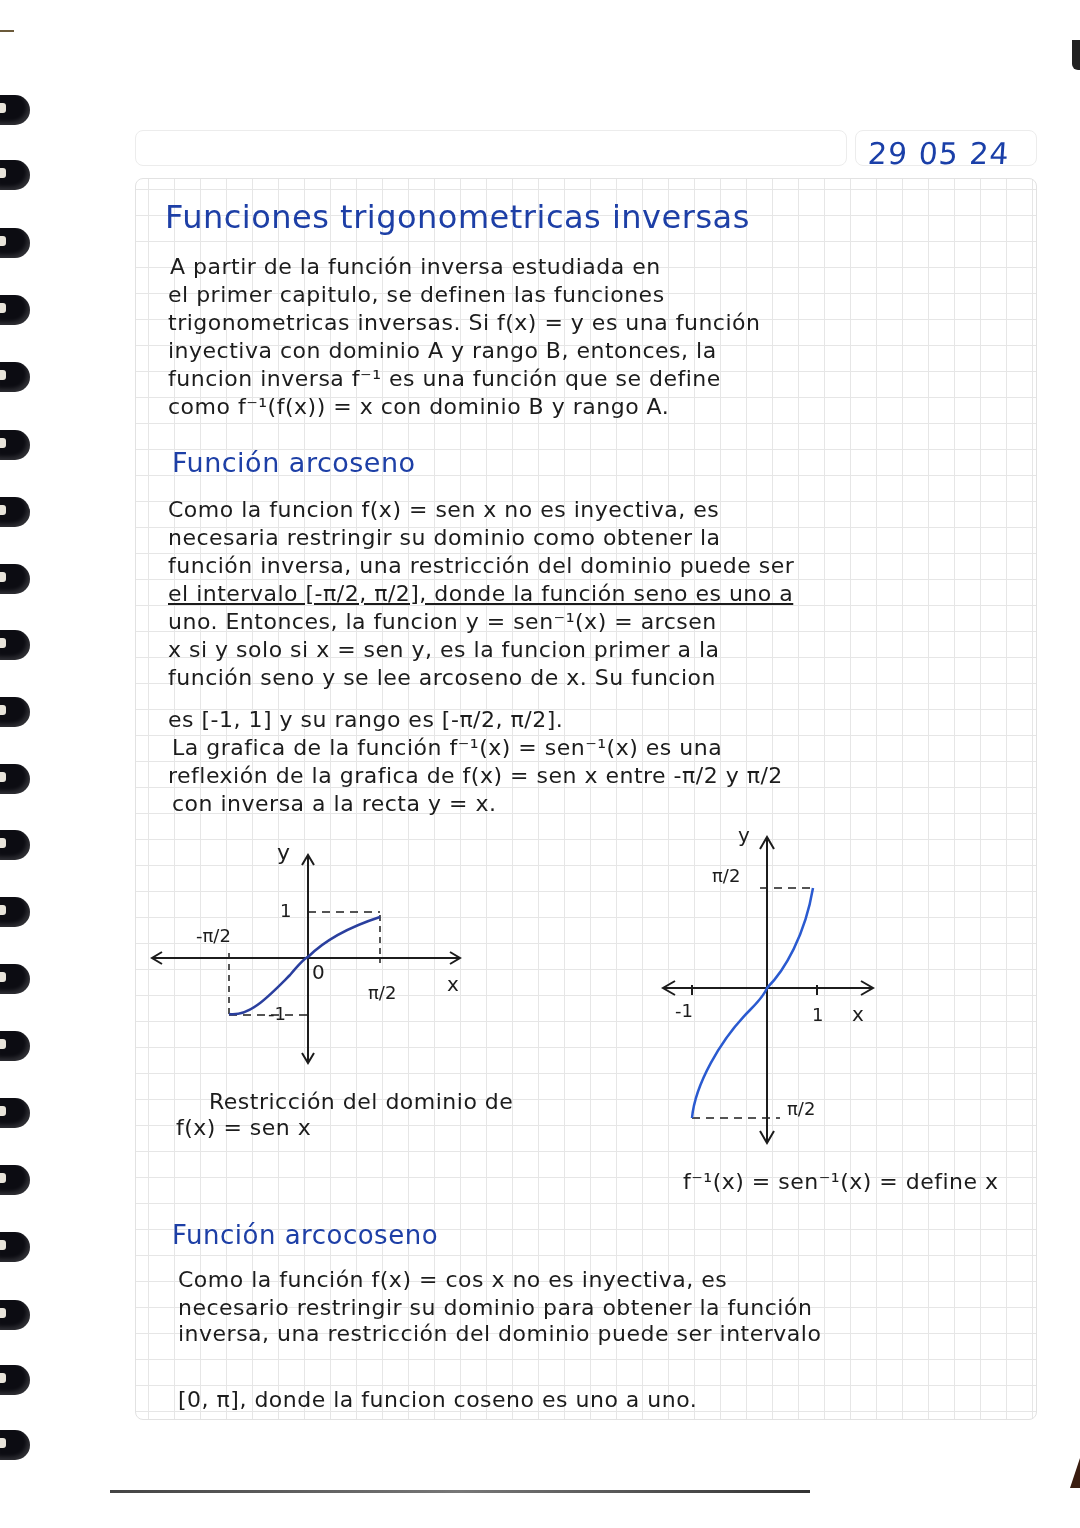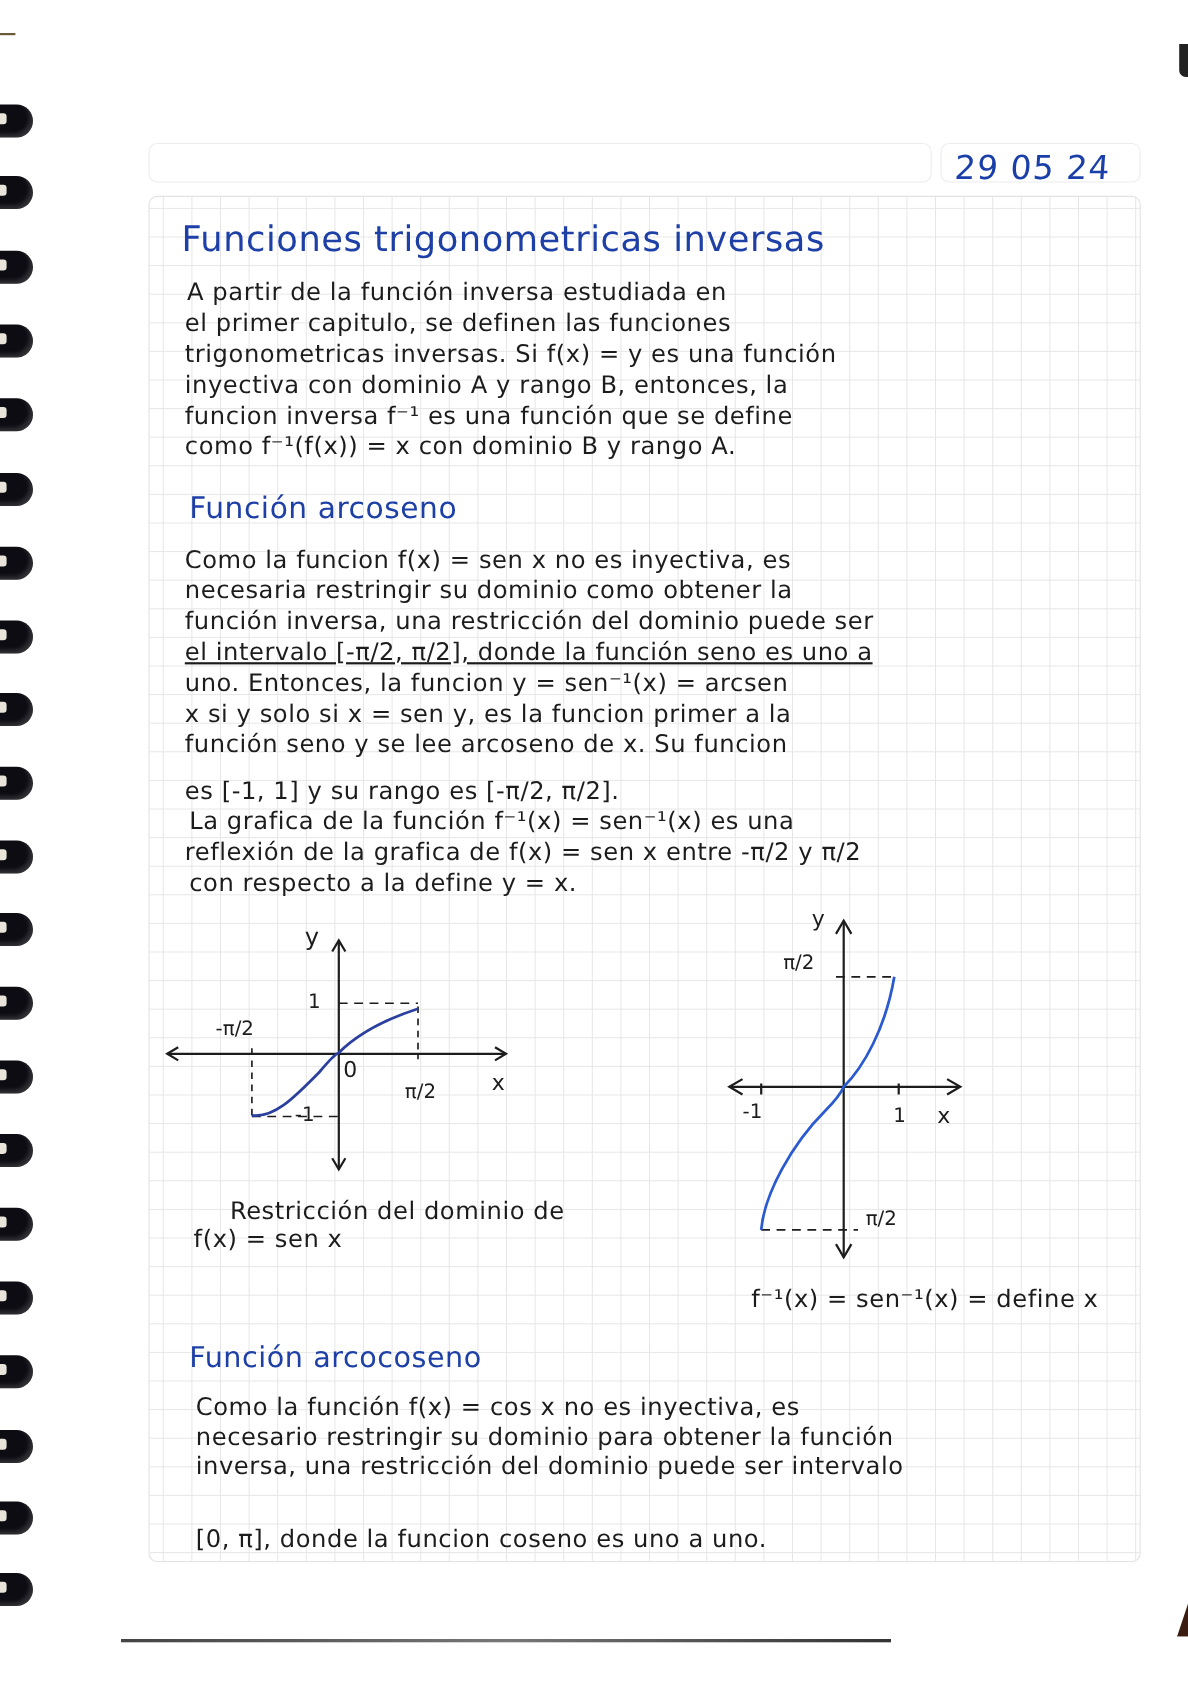--- a/index.html
+++ b/index.html
@@ -129,7 +129,7 @@
 <div>
   <div class="hw p" style="left:172px; top:738px;">La grafica de la función f⁻¹(x) = sen⁻¹(x) es una</div>
   <div class="hw p" style="left:168px; top:766px;">reflexión de la grafica de f(x) = sen x entre -π/2 y π/2</div>
-  <div class="hw p" style="left:172px; top:794px;">con respecto a la define y = x.</div>
+  <div class="hw p" style="left:172px; top:794px;">con inversa a la recta y = x.</div>
 </div>
 
 <div>

